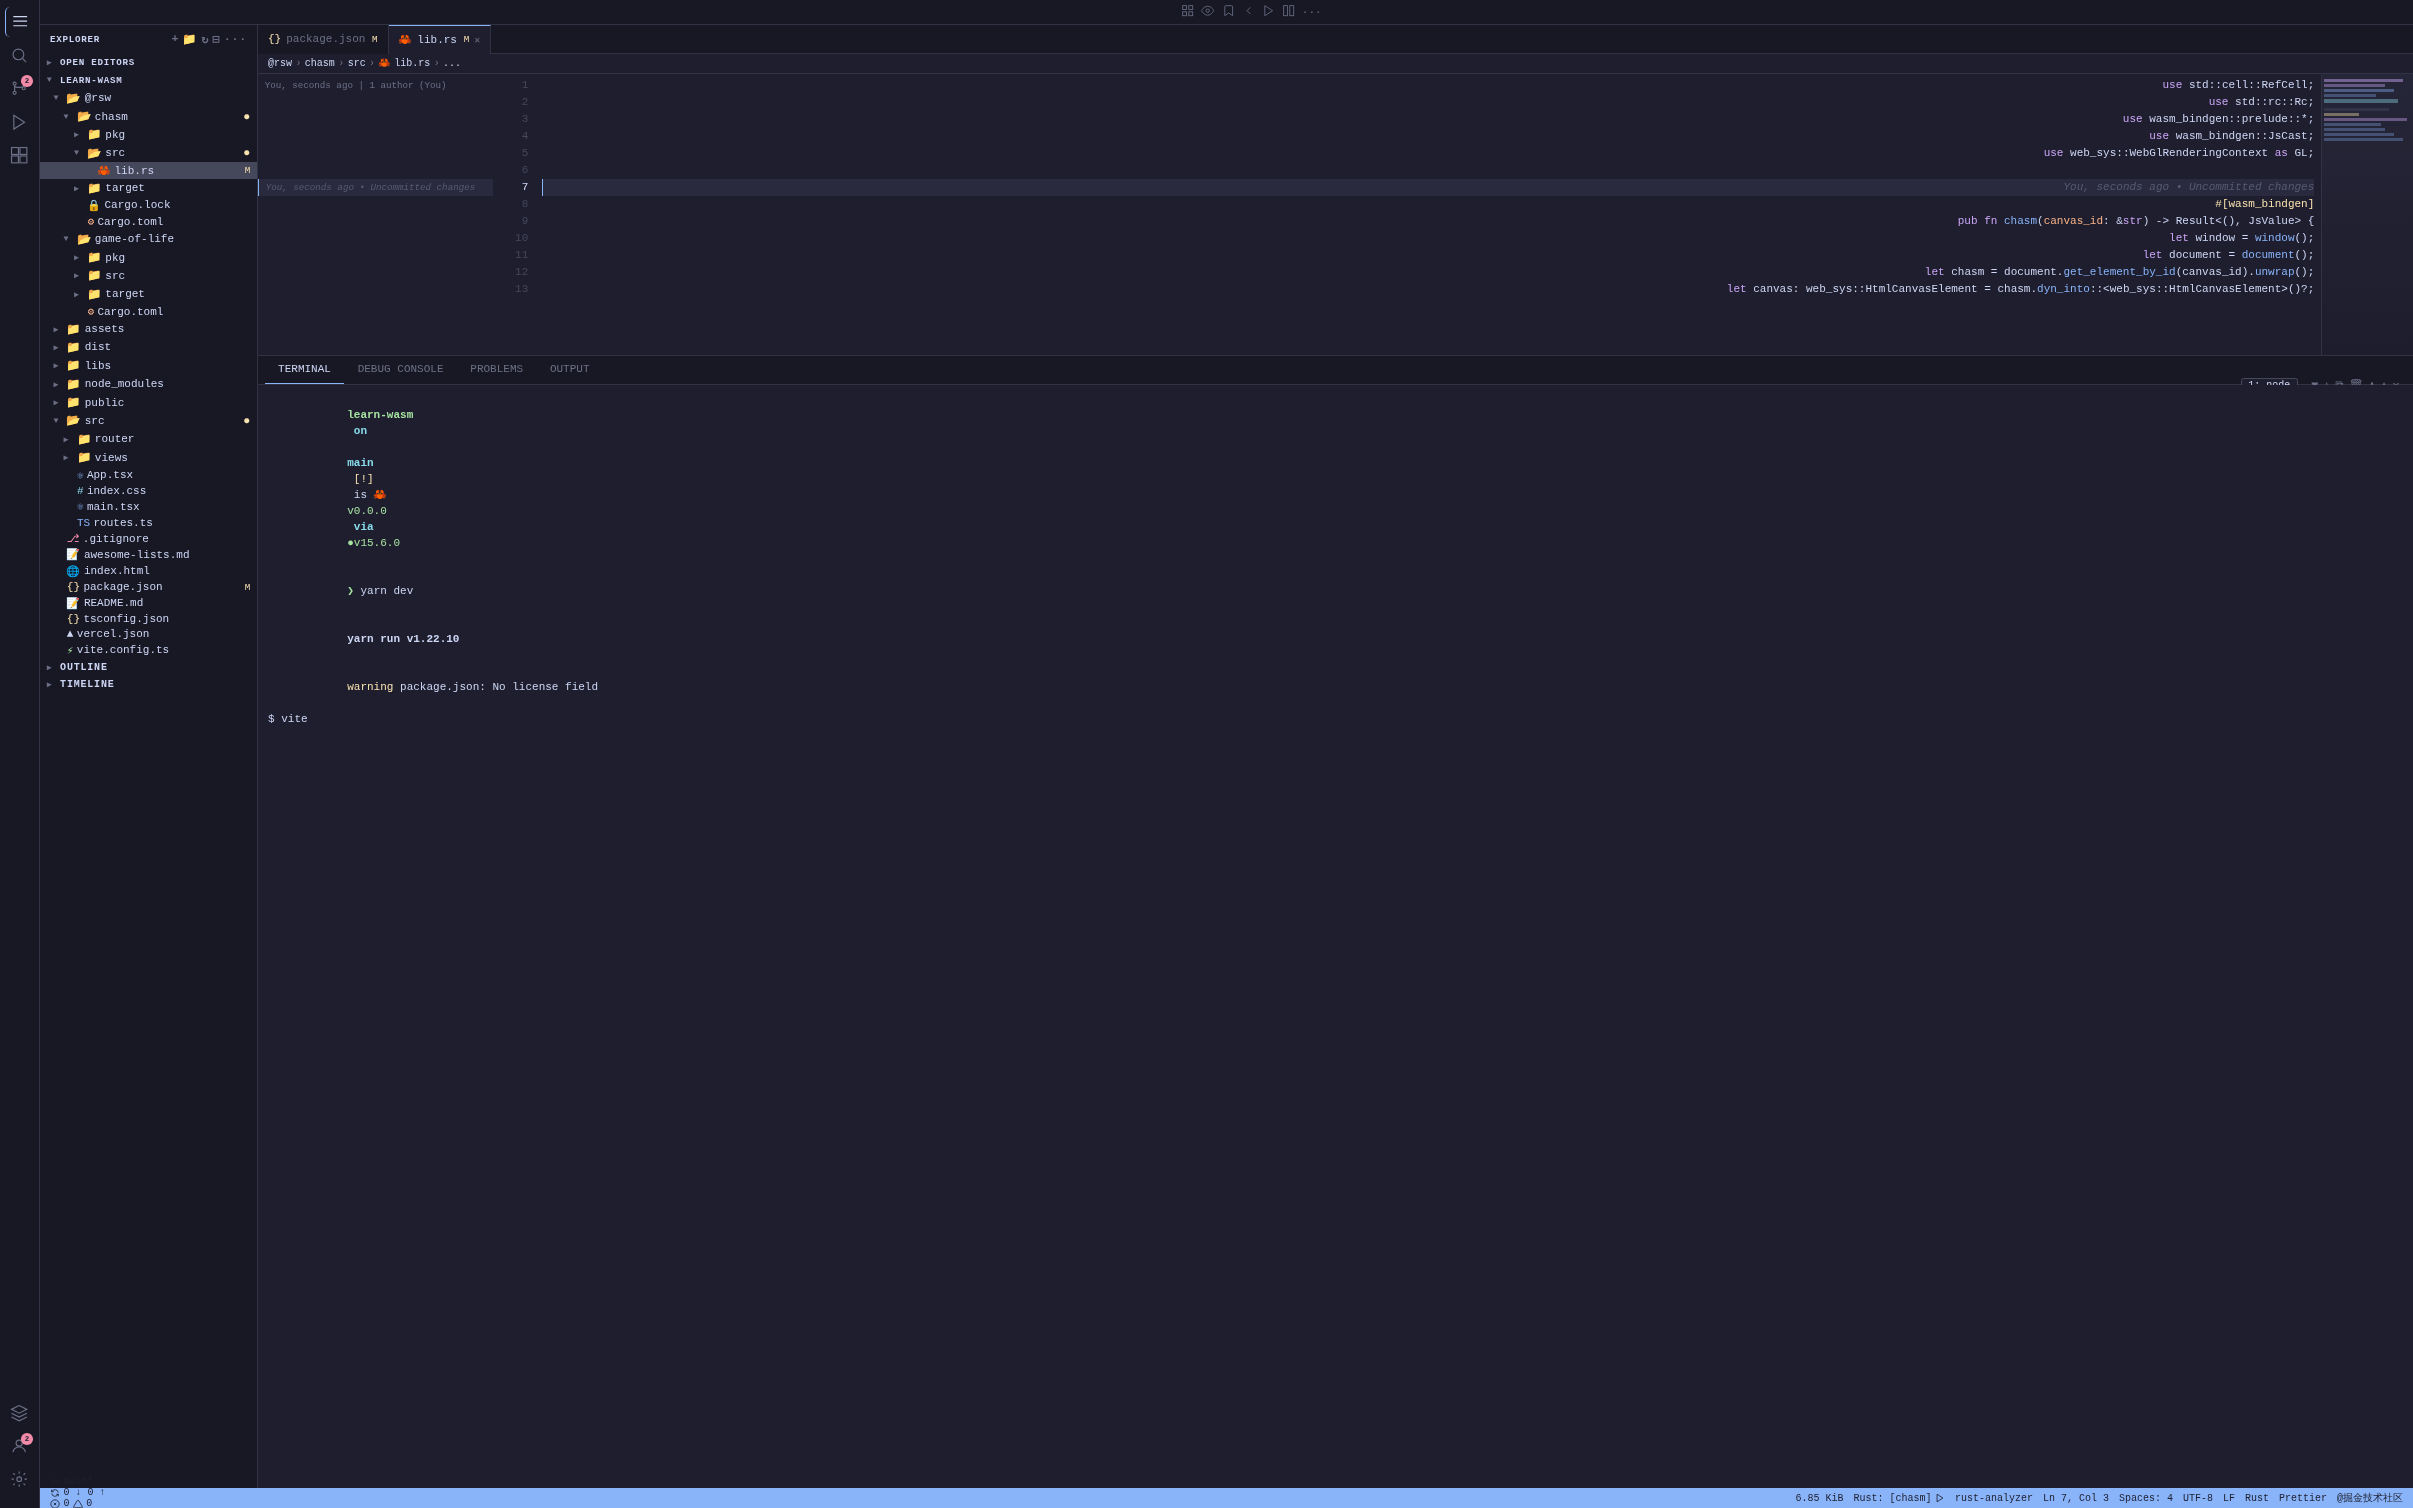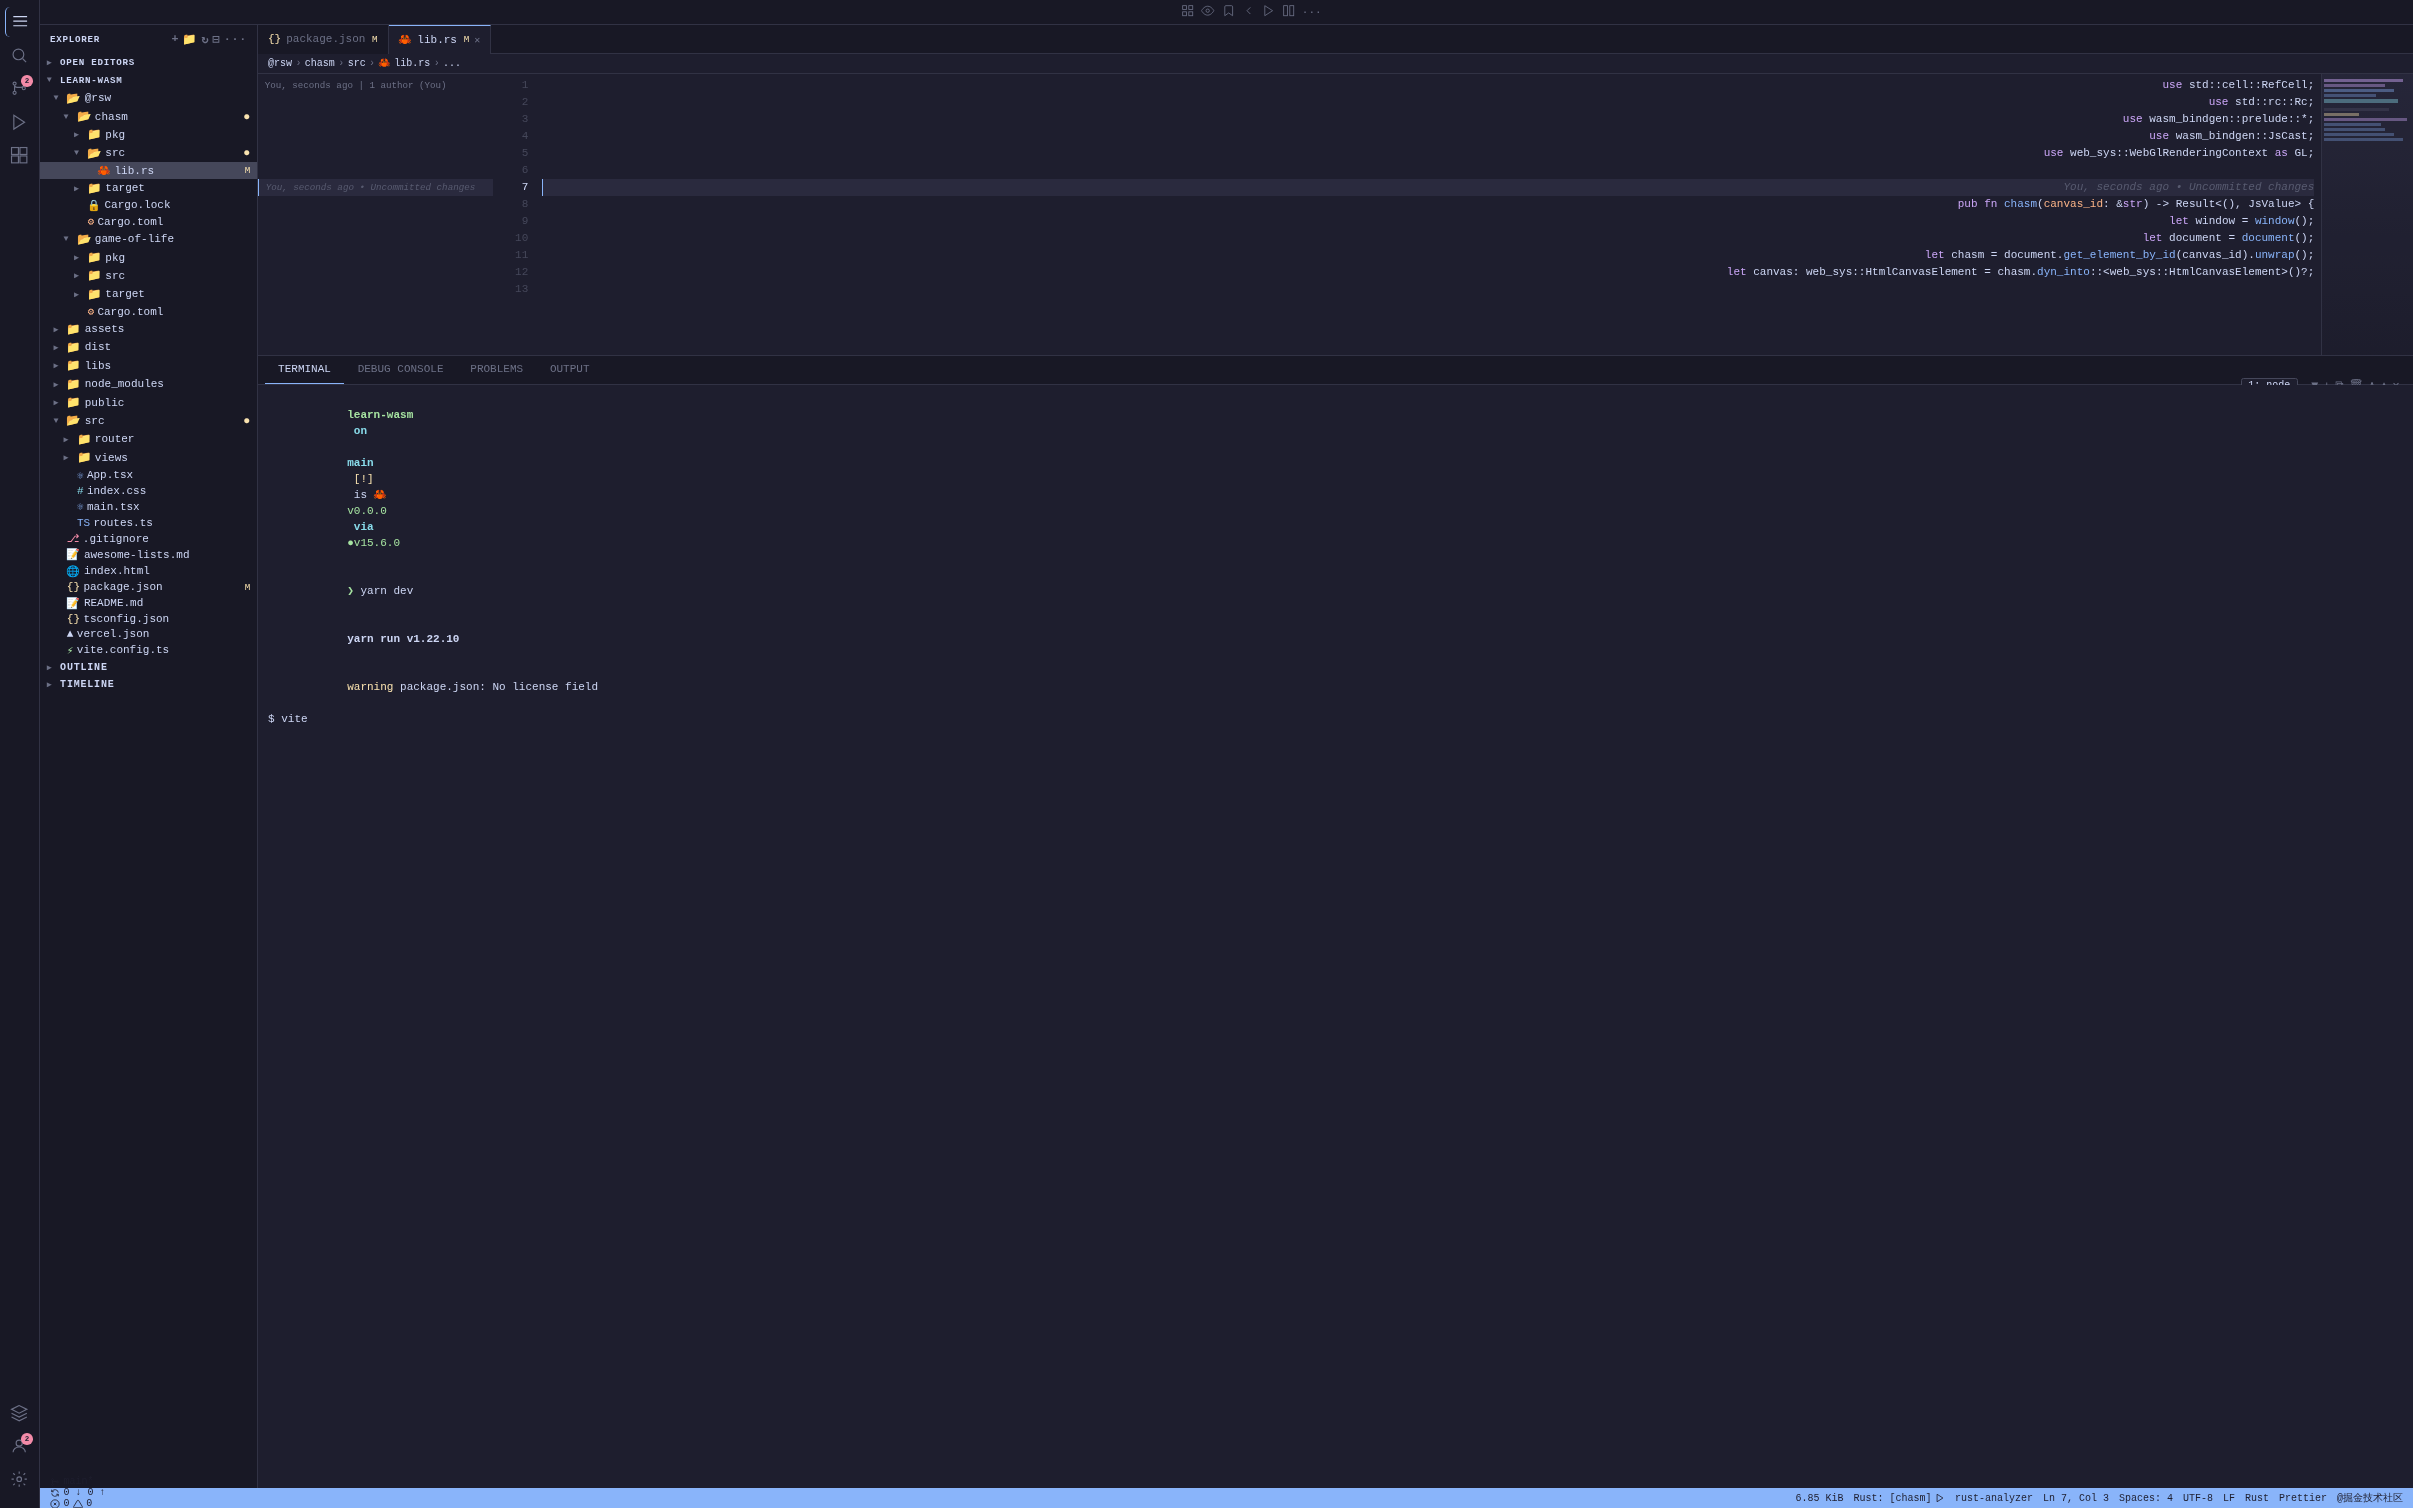--- a/index.html
+++ b/index.html
@@ -750,6 +750,9 @@
             <span class="comment">    You, seconds ago • Uncommitted changes</span>
           </div>
           <div class="code-line">
+            <span class="attr">#[wasm_bindgen]</span>
+          </div>
+          <div class="code-line">
             <span class="kw">pub</span><span class="punct"> </span><span class="kw">fn</span><span class="punct"> </span><span class="fn-name">chasm</span><span class="punct">(</span><span class="param">canvas_id</span><span class="punct">: &amp;</span><span class="kw">str</span><span class="punct">) -&gt; Result&lt;(), JsValue&gt; {</span>
           </div>
           <div class="code-line">

